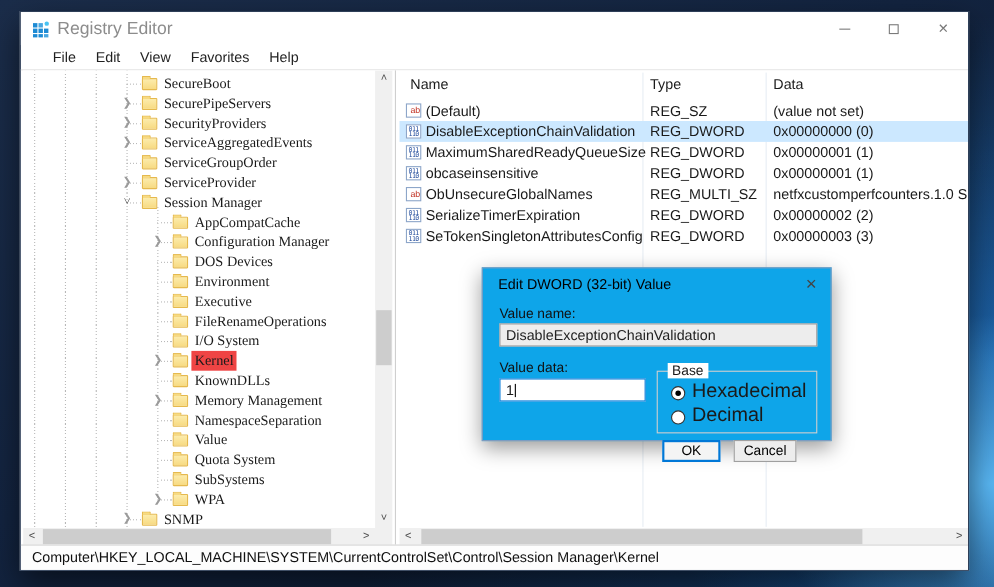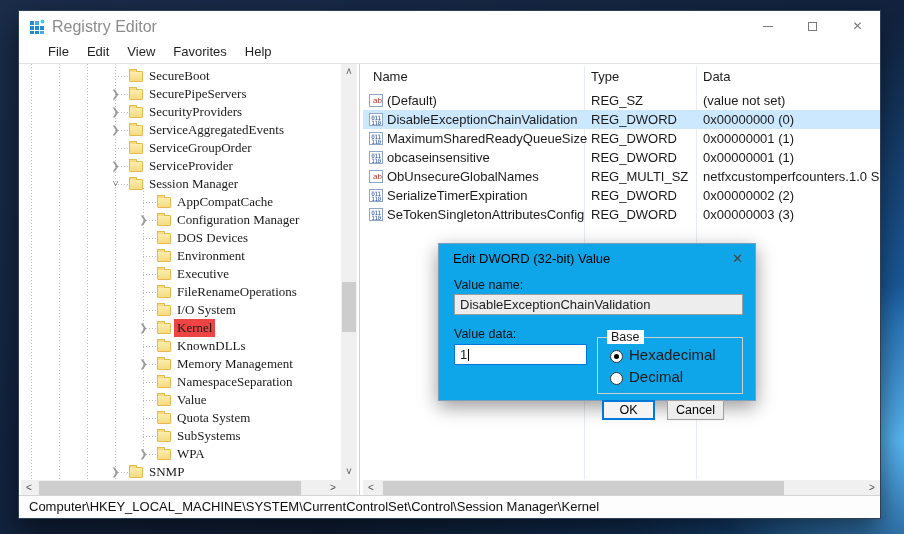--- a/index.html
+++ b/index.html
@@ -112,7 +112,7 @@
   .caret { display:inline-block; width:1px; height:12px; background:#000; vertical-align:-2px; margin-left:1px; }
   .groupbox { position:absolute; left:158px; top:93px; width:146px; height:57px; border:1px solid #cfcfcf; }
   .group-legend { position:absolute; left:9px; top:-8px; background:#fff; padding:0 4px; font-size:12.5px; }
-  .radio-row { position:absolute; left:12px; height:14px; line-height:14px; font-size:15px; }
+  .radio-row { position:absolute; left:12px; height:14px; line-height:14px; font-size:18px; }
   .rr-hex{top:10px} .rr-dec{top:32px}
   .radio { display:inline-block; width:13px; height:13px; border:1px solid #333; border-radius:50%;
            background:#fff; vertical-align:-3px; margin-right:6px; position:relative; }

